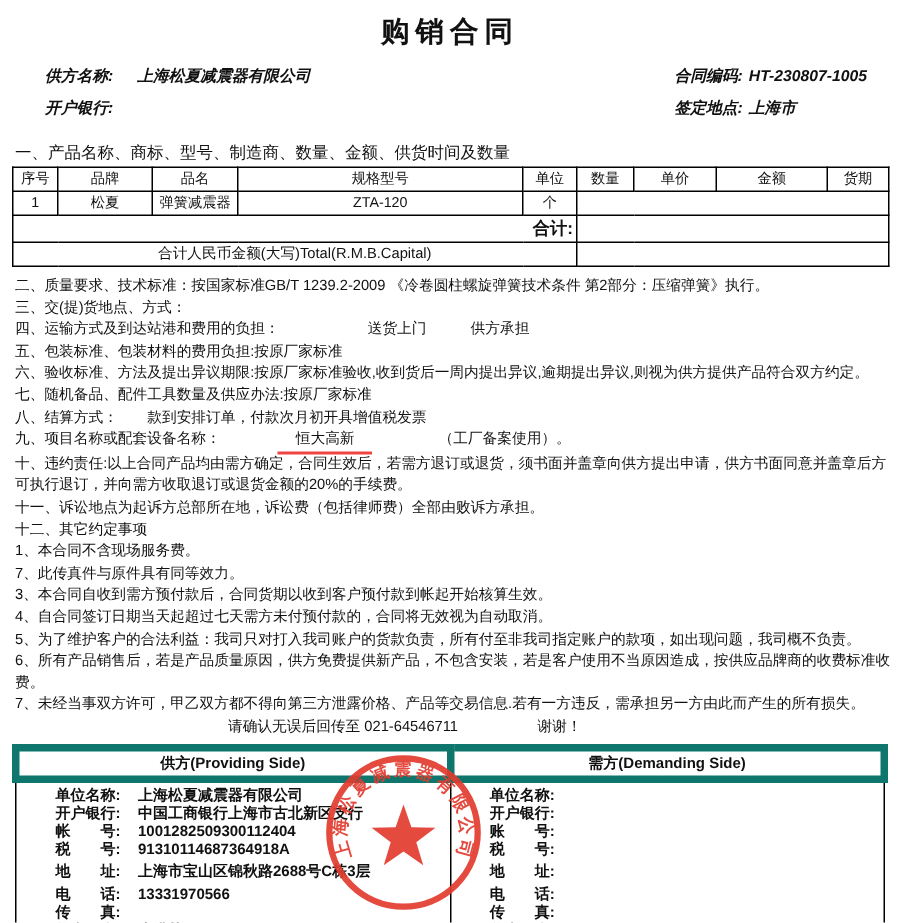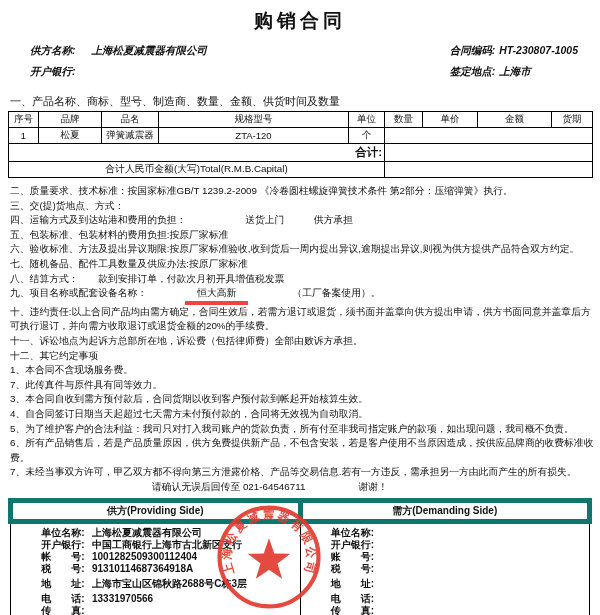--- a/index.html
+++ b/index.html
@@ -30,7 +30,7 @@
   .clauses{margin:6px 0 0 2px;font-size:9.8px;line-height:14.6px;width:586px;}
   .clause{white-space:normal;}
   .project-name{
-    display:inline-block;border-bottom:4px solid #ef4444;padding:0 12px;margin:0 0 0 38px;
+    display:inline-block;border-bottom:2px solid #ef4444;padding:0 12px;margin:0 0 0 38px;
   }
   .clause9-suffix{margin-left:44px;}
   .confirm-line{padding-left:142px;}

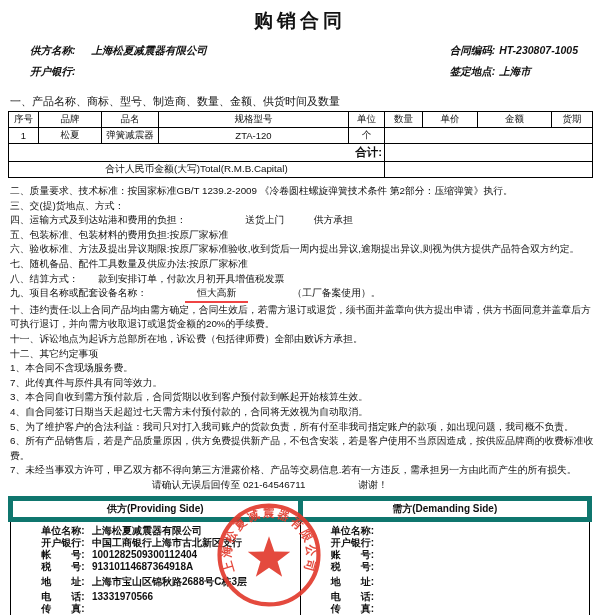--- a/index.html
+++ b/index.html
@@ -45,7 +45,7 @@
   table.parties td{
     border:1px solid #000;vertical-align:top;padding:3px 0 2px 26px;height:94px;
   }
-  .party-row{display:flex;font-size:10px;font-weight:bold;line-height:11.9px;white-space:nowrap;text-align:center;}
+  .party-row{display:flex;font-size:10px;font-weight:bold;line-height:11.9px;white-space:nowrap;}
   .party-row.gap{margin-top:3px;}
   .party-row .plabel{min-width:52px;}
   .party-row .pval{margin-left:3px;}

